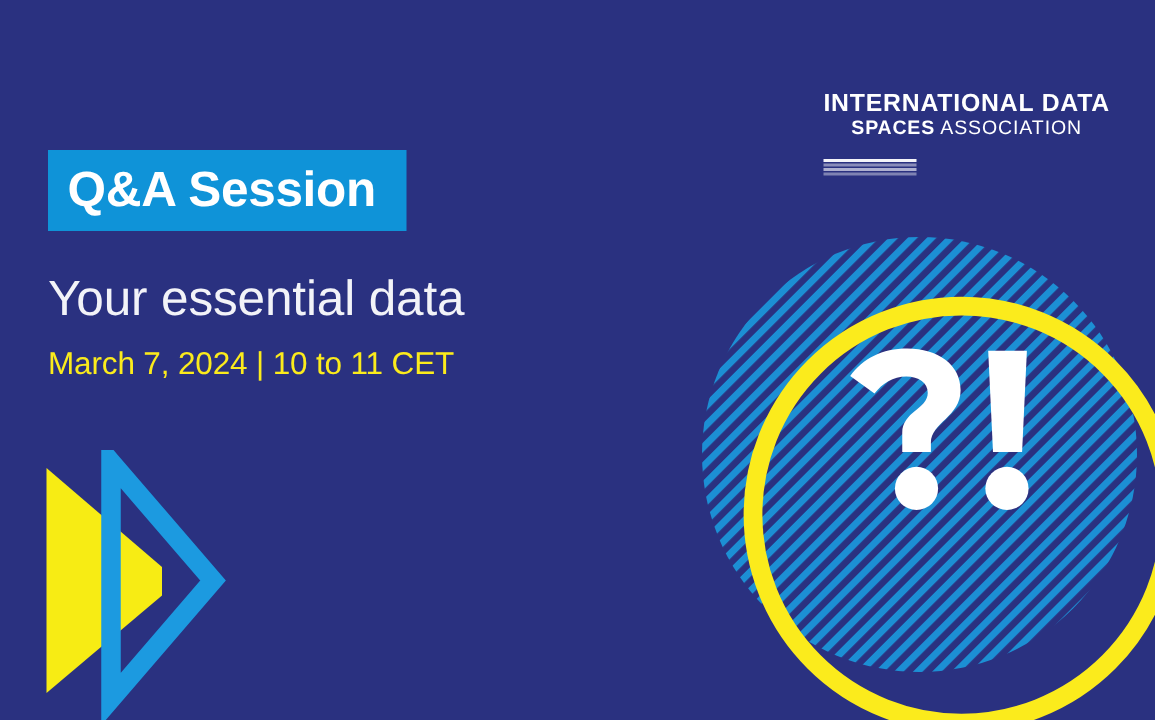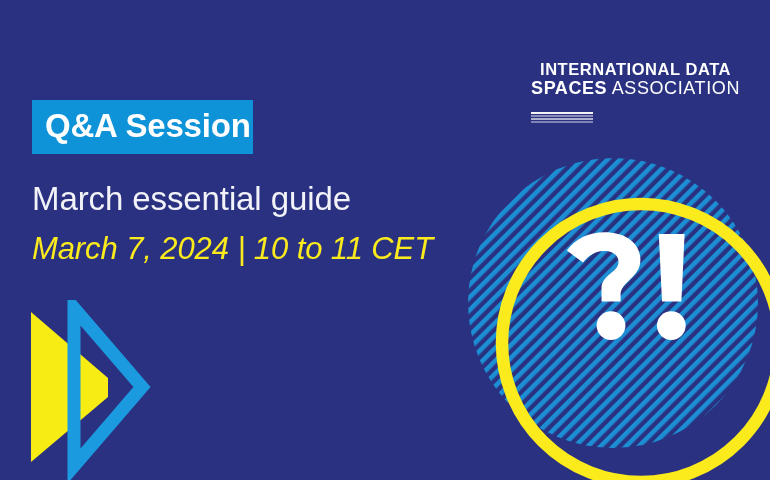--- a/index.html
+++ b/index.html
@@ -80,7 +80,7 @@
   }
   #idsa-logo .wm-l2 {
     display: block;
-    font-size: 18px;
+    font-size: 13px;
     line-height: 1.12;
     white-space: nowrap;
   }

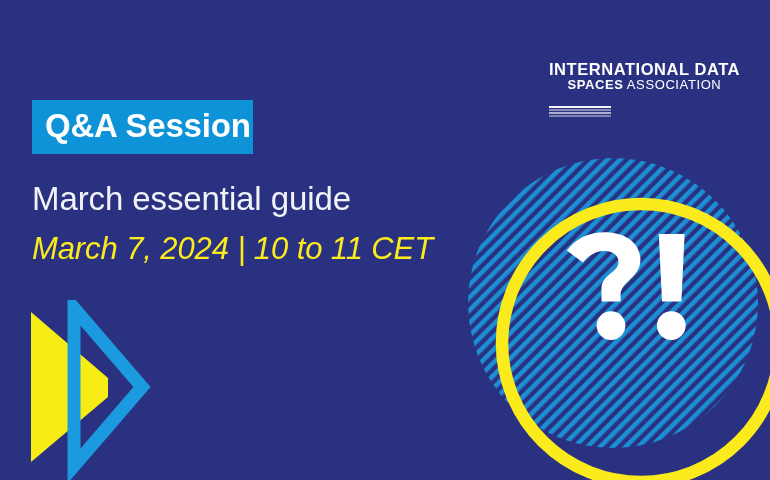--- a/index.html
+++ b/index.html
@@ -40,7 +40,7 @@
     font-weight: bold;
     letter-spacing: -0.2px;
     line-height: 1;
-    padding: 9px 2px 12px 13px;
+    padding: 9px 20px 12px 13px;
   }
   #headline {
     margin-top: 21px;

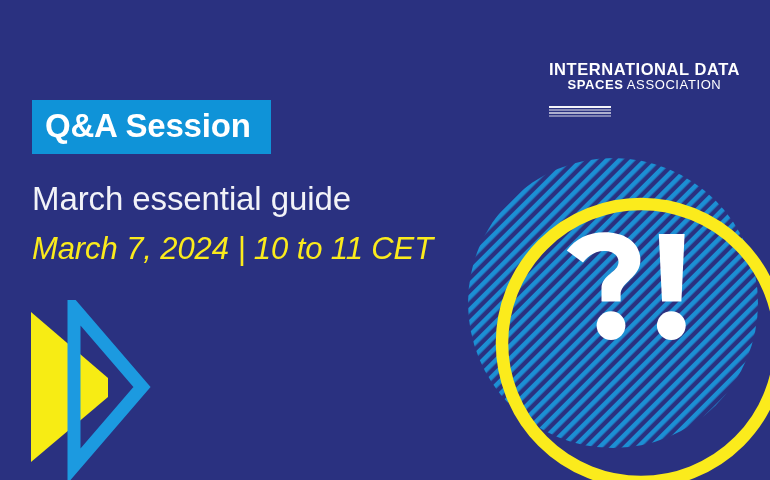--- a/index.html
+++ b/index.html
@@ -156,7 +156,7 @@
   <div id="text-block">
     <div id="eyebrow-box">Q&amp;A Session</div>
     <div id="headline">
-      <span class="ln">March essential guide</span>
+      <span class="ln">Your essential data</span>
     </div>
     <div id="date-line">March 7, 2024 | 10 to 11 CET</div>
   </div>

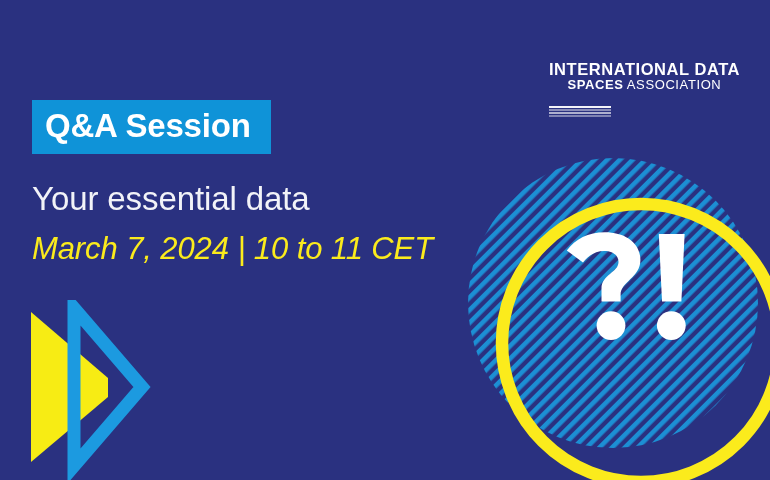--- a/index.html
+++ b/index.html
@@ -54,12 +54,11 @@
   #date-line {
     margin-top: 6px;
     color: #fbeb1c;
-    font-size: 31px;
+    font-size: 21px;
     font-weight: normal;
     line-height: 1.25;
     letter-spacing: -0.1px;
     white-space: nowrap;
-    font-style: italic;
   }
 
   

